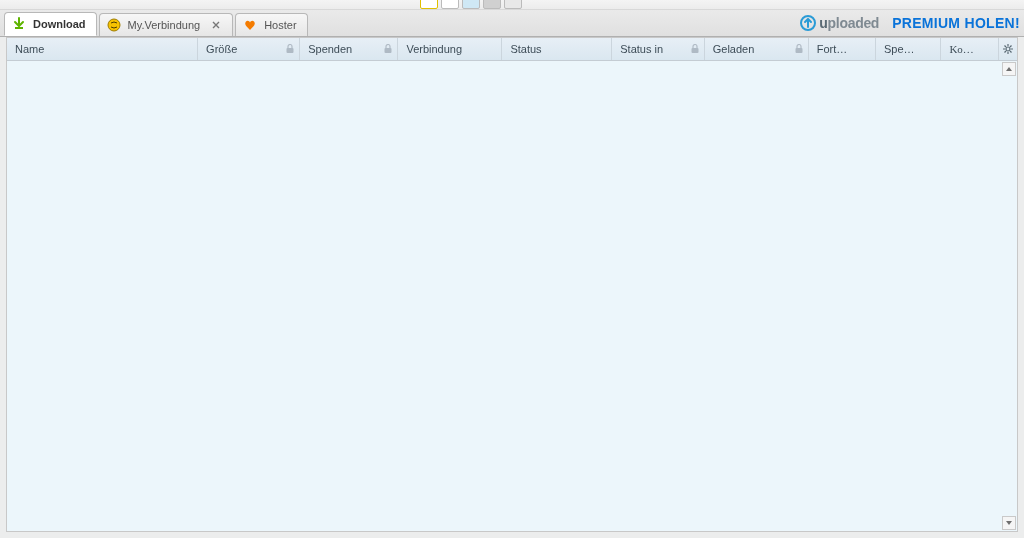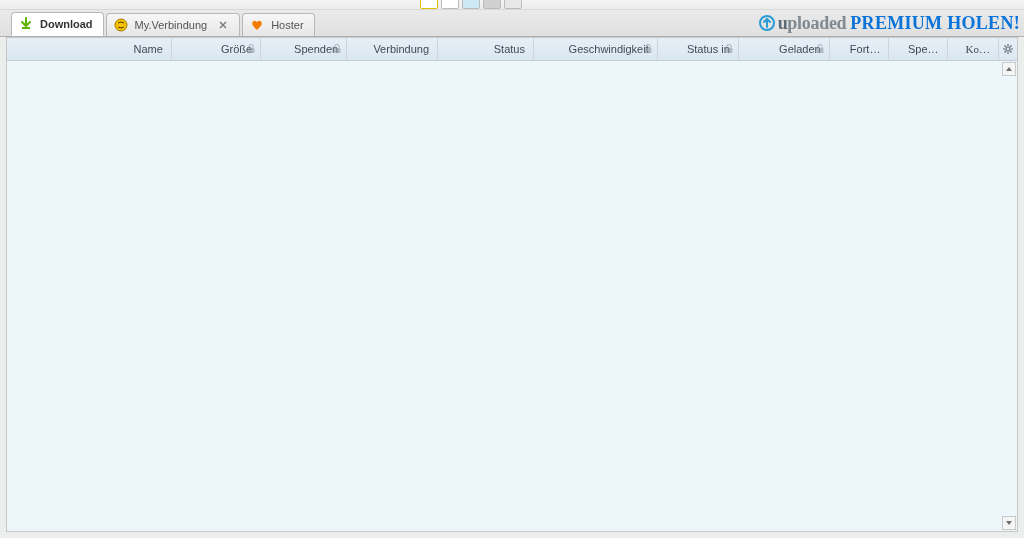--- a/index.html
+++ b/index.html
@@ -38,7 +38,7 @@
     background: linear-gradient(#eaeaea,#e0e0e0);
     display: flex;
     align-items: flex-end;
-    padding-left: 11px;
+    padding-left: 4px;
     position: relative;
     border-bottom: 1px solid #b0b0b0;
   }

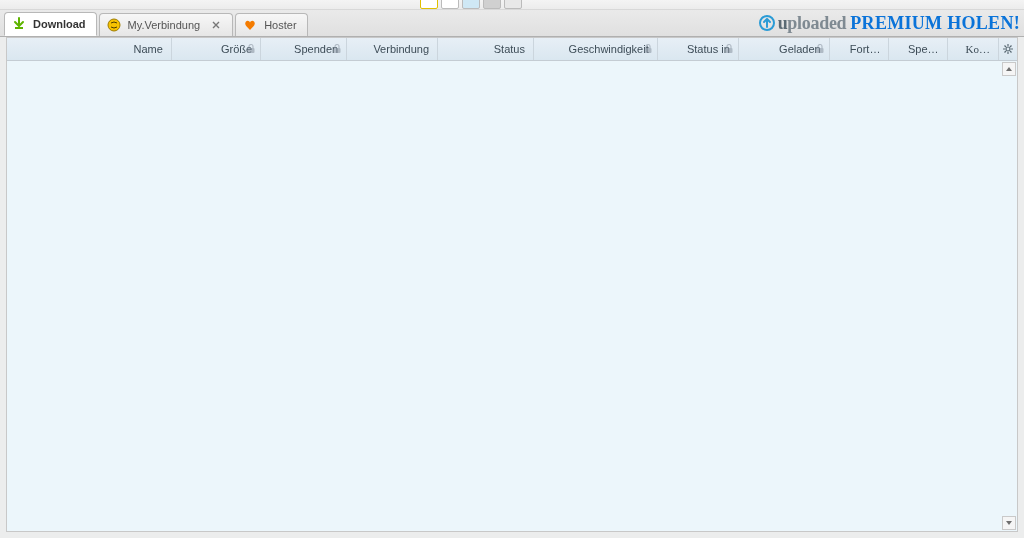--- a/index.html
+++ b/index.html
@@ -76,8 +76,8 @@
     height:22px;
     display:flex;
     align-items:center;
-    font-size:18px;
-    font-family: Liberation Serif, serif;
+    font-size:14px;
+    font-family: Liberation Sans, sans-serif;
   }
   .promo .brand { color:#7f8a92; font-weight:bold; letter-spacing:-0.3px;}
   .promo .brand .u { color:#5a6a74;}

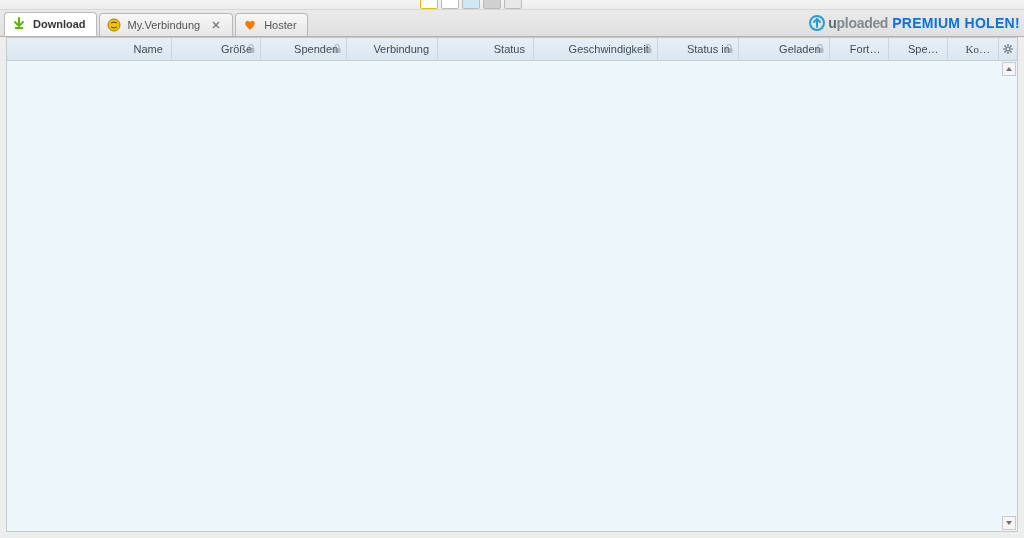--- a/index.html
+++ b/index.html
@@ -81,7 +81,7 @@
   }
   .promo .brand { color:#7f8a92; font-weight:bold; letter-spacing:-0.3px;}
   .promo .brand .u { color:#5a6a74;}
-  .promo .cta { color:#0a73d9; font-weight:bold; margin-left:4px; letter-spacing:0.3px;}
+  .promo .cta { color:#0a73d9; font-weight:bold; margin-left:13px; letter-spacing:0.3px;}
   .promo .logo { width:18px;height:18px;margin-right:2px;}
 
   .content-wrap {

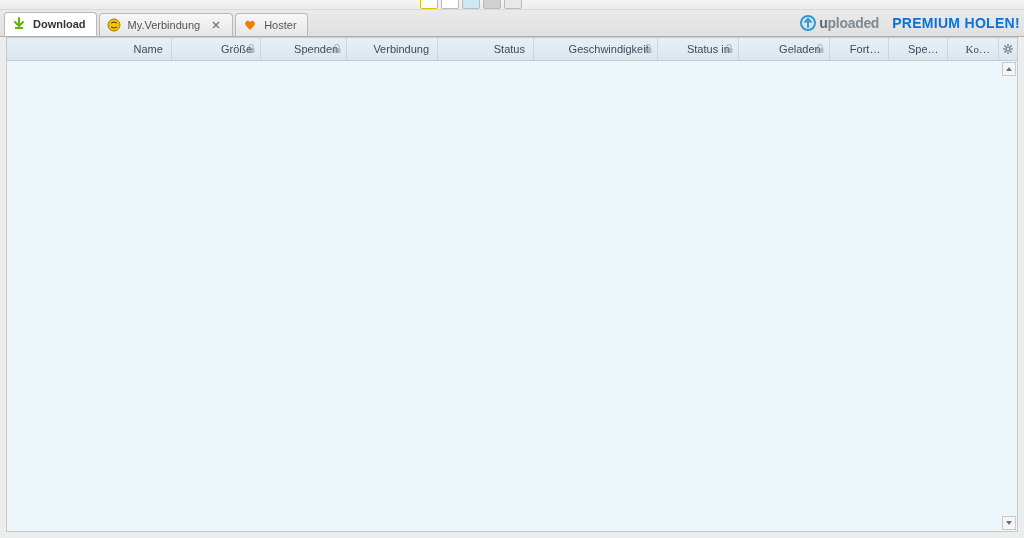--- a/index.html
+++ b/index.html
@@ -106,7 +106,6 @@
     position:relative;
     overflow:hidden;
     white-space:nowrap;
-    justify-content:flex-end;
   }
   .hcell.last{border-right:none;font-family:Liberation Serif, serif;}
   .lock {

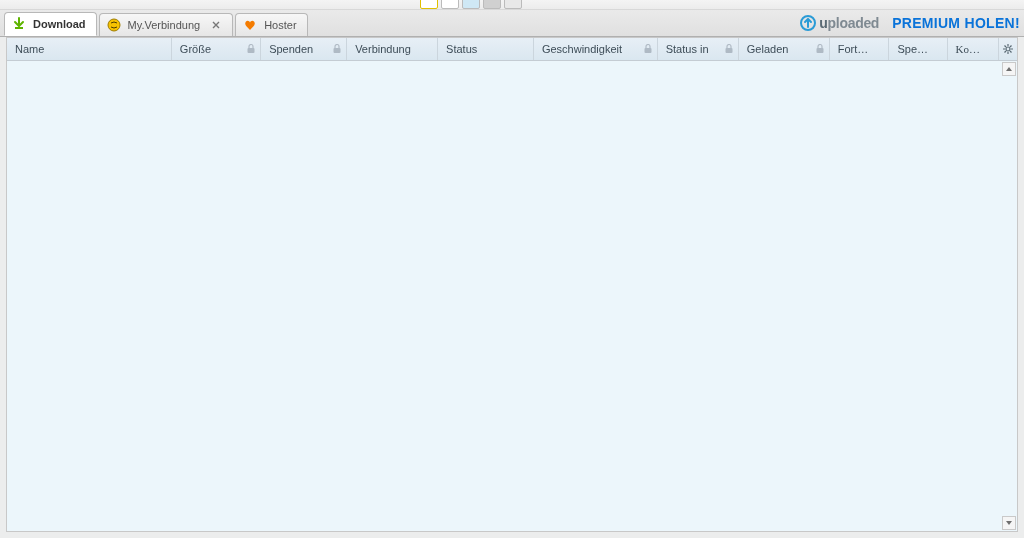--- a/index.html
+++ b/index.html
@@ -229,15 +229,6 @@
     </div>
     <div class="hcell" style="width:96px">
       <span>Status</span>
-    </div>
-    <div class="hcell" style="width:130px">
-      <span>Geschwindigkeit</span>
-      <span class="lock">
-        <svg viewBox="0 0 10 10">
-            <rect x="1.5" y="4" width="7" height="5" rx="1" fill="#8893a0"></rect>
-            <path d="M3 4 V2.5 a2 2 0 0 1 4 0 V4" fill="none" stroke="#8893a0" stroke-width="1.2"></path>
-          </svg>
-      </span>
     </div>
     <div class="hcell" style="width:78px">
       <span>Status in</span>

